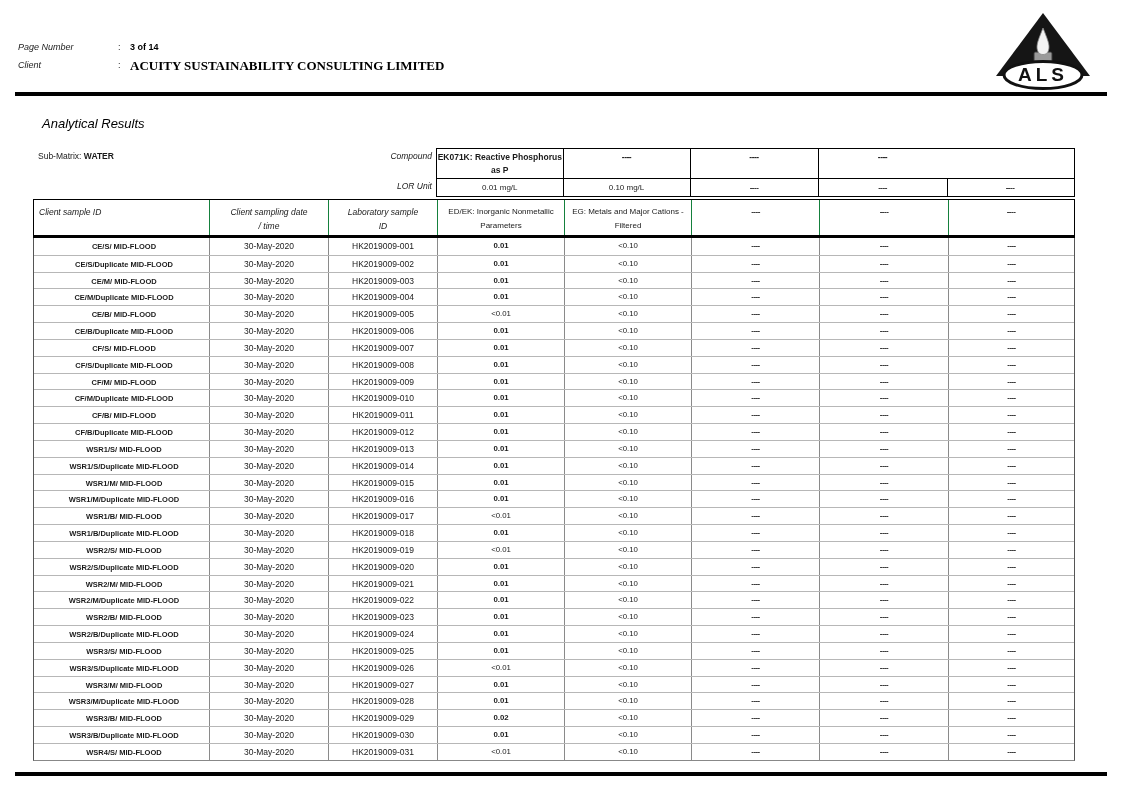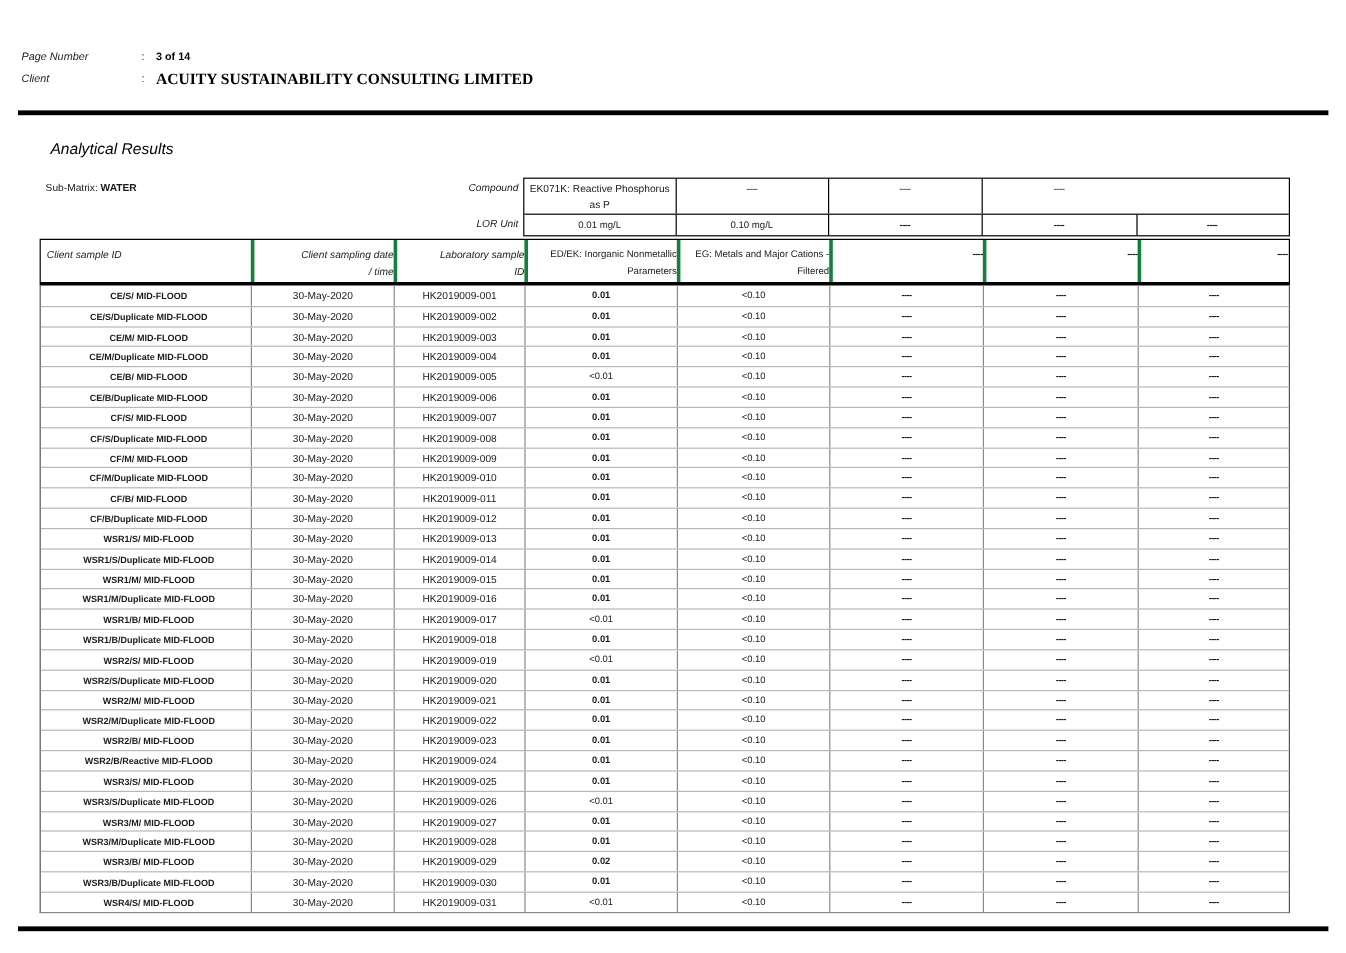--- a/index.html
+++ b/index.html
@@ -88,6 +88,15 @@
     </div>
   </div>
 
+  <div class="logo">
+    <svg width="110" height="78" viewBox="0 0 110 78">
+      <polygon points="55,1 102,64 8,64" fill="#151515"></polygon>
+      <rect x="46" y="40" width="18" height="11" rx="1.5" fill="#9a9a9a" stroke="#3a3a3a" stroke-width="1"></rect>
+      <path d="M55 16 C 59 26, 61 31, 61 35 C 61 40, 58.5 42.5, 55 42.5 C 51.5 42.5, 49 40, 49 35 C 49 31, 51 26, 55 16 Z" fill="#f2f2f2" stroke="#888" stroke-width="0.8"></path>
+      <ellipse cx="55" cy="63" rx="39" ry="13.5" fill="#ffffff" stroke="#111" stroke-width="3"></ellipse>
+      <text x="55" y="69" text-anchor="middle" font-family="Liberation Sans, DejaVu Sans, sans-serif" font-size="19" font-weight="bold" letter-spacing="4" fill="#111">ALS</text>
+    </svg>
+  </div>
 
   <div class="rule rule-top"></div>
 

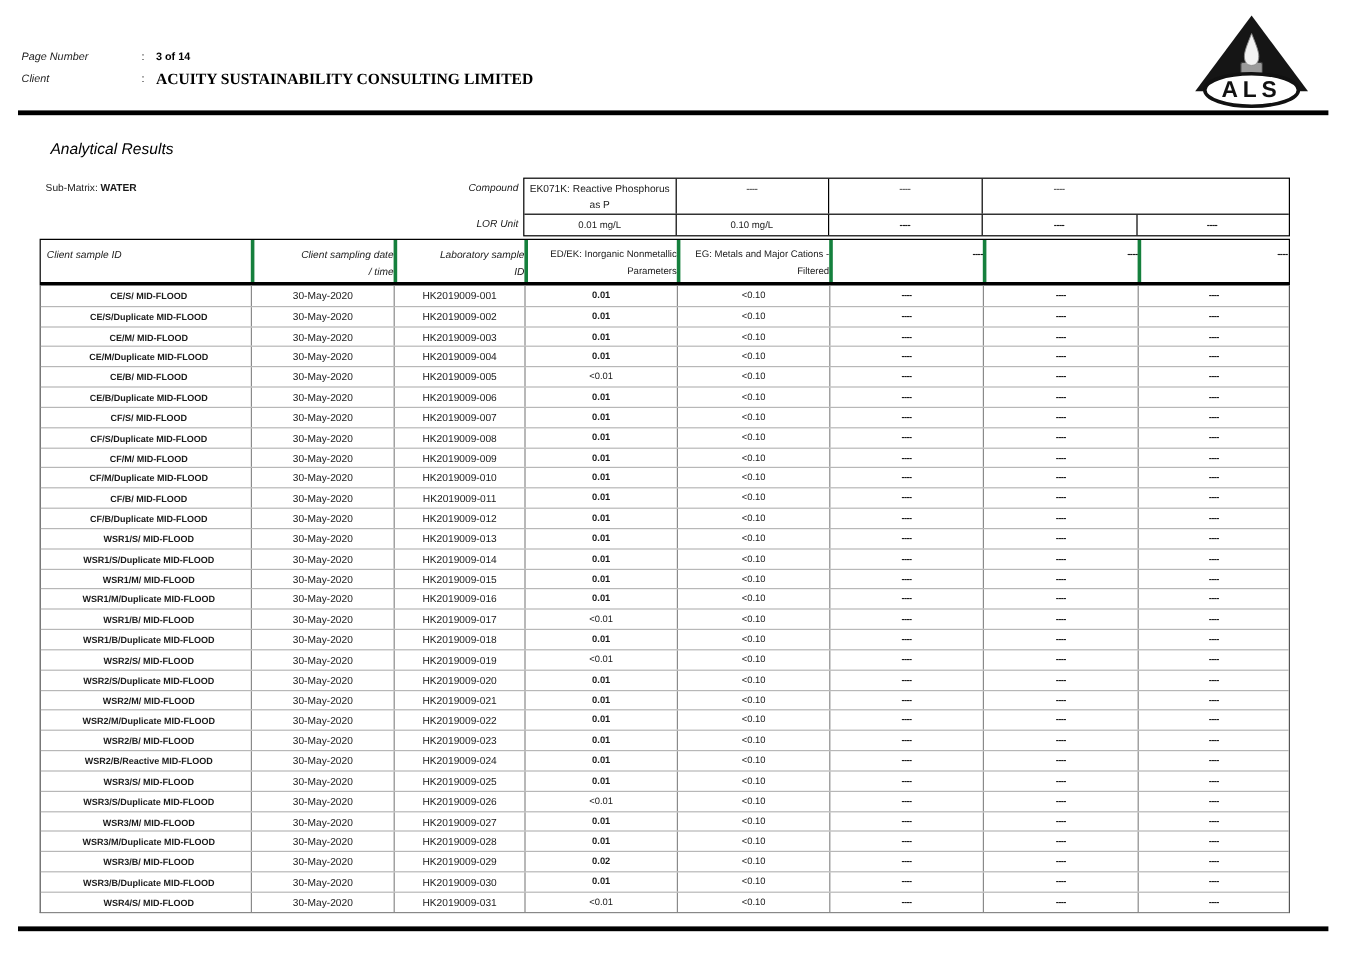--- a/index.html
+++ b/index.html
@@ -34,7 +34,7 @@
   .a-row{display:grid;grid-template-columns:125.5px 127px 128px 129px 126px;}
   .a-row .cell{border-left:1px solid #000;box-sizing:border-box;text-align:center;}
   .a-row .cell:first-child{border-left:none;}
-  .a-compounds .cell{height:29px;padding-top:2px;font-size:8.5px;font-weight:normal;line-height:13px;}
+  .a-compounds .cell{height:29px;padding-top:2px;font-size:8.5px;font-weight:bold;line-height:13px;}
   .a-lor{border-top:1px solid #000;}
   .a-lor .cell{height:17px;line-height:17px;font-size:8px;}
 

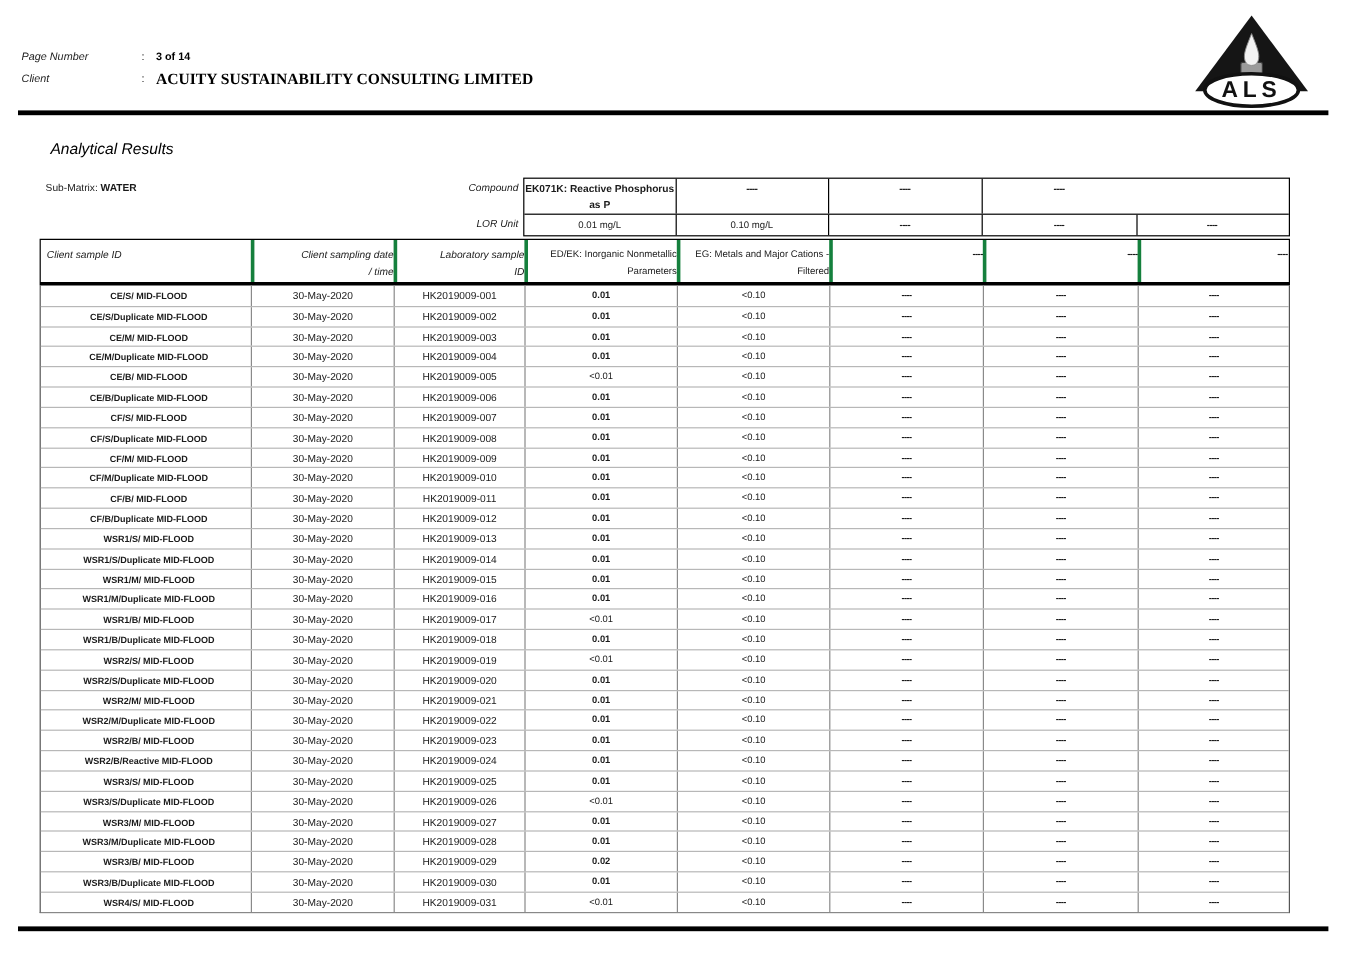--- a/index.html
+++ b/index.html
@@ -44,7 +44,7 @@
     display:grid;grid-template-columns:175px 119px 109px 127px 127px 128px 129px 125px;
   }
   .method-row .cell{
-    border-left:3px solid #15803d;box-sizing:border-box;text-align:right;
+    border-left:1px solid #15803d;box-sizing:border-box;text-align:center;
     font-size:8px;padding-top:5px;line-height:14px;
   }
   .method-row .cell:first-child{border-left:none;text-align:left;padding-left:5px;font-size:8.5px;}

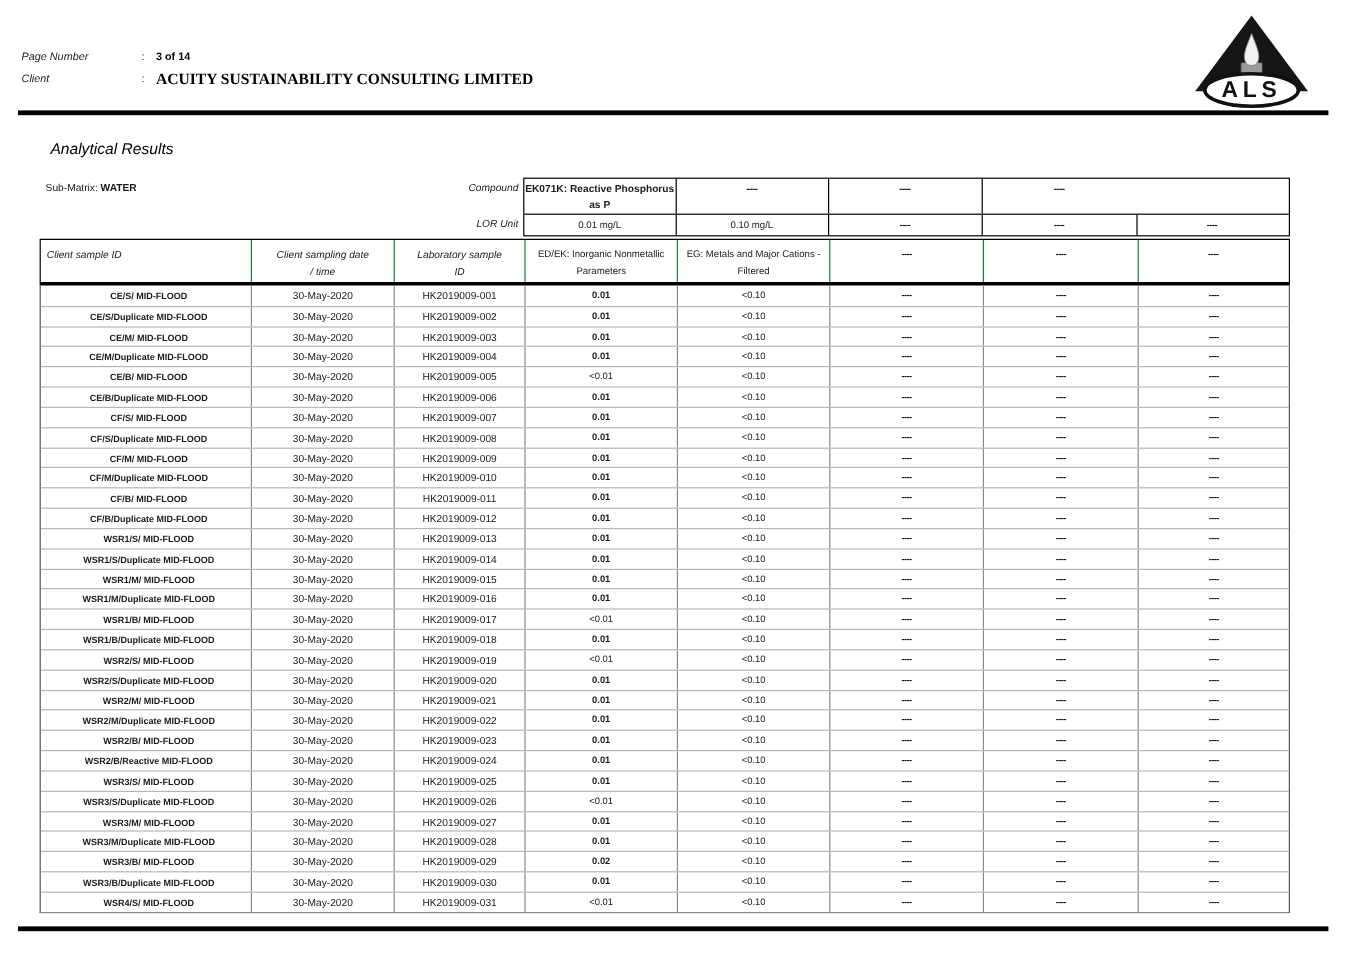--- a/index.html
+++ b/index.html
@@ -374,7 +374,7 @@
         <div class="cell val dash">----</div>
       </div>
       <div class="trow">
-        <div class="cell">WSR2/B/Reactive MID-FLOOD</div>
+        <div class="cell">WSR2/B/Duplicate MID-FLOOD</div>
         <div class="cell">30-May-2020</div>
         <div class="cell">HK2019009-024</div>
         <div class="cell val det">0.01</div>

